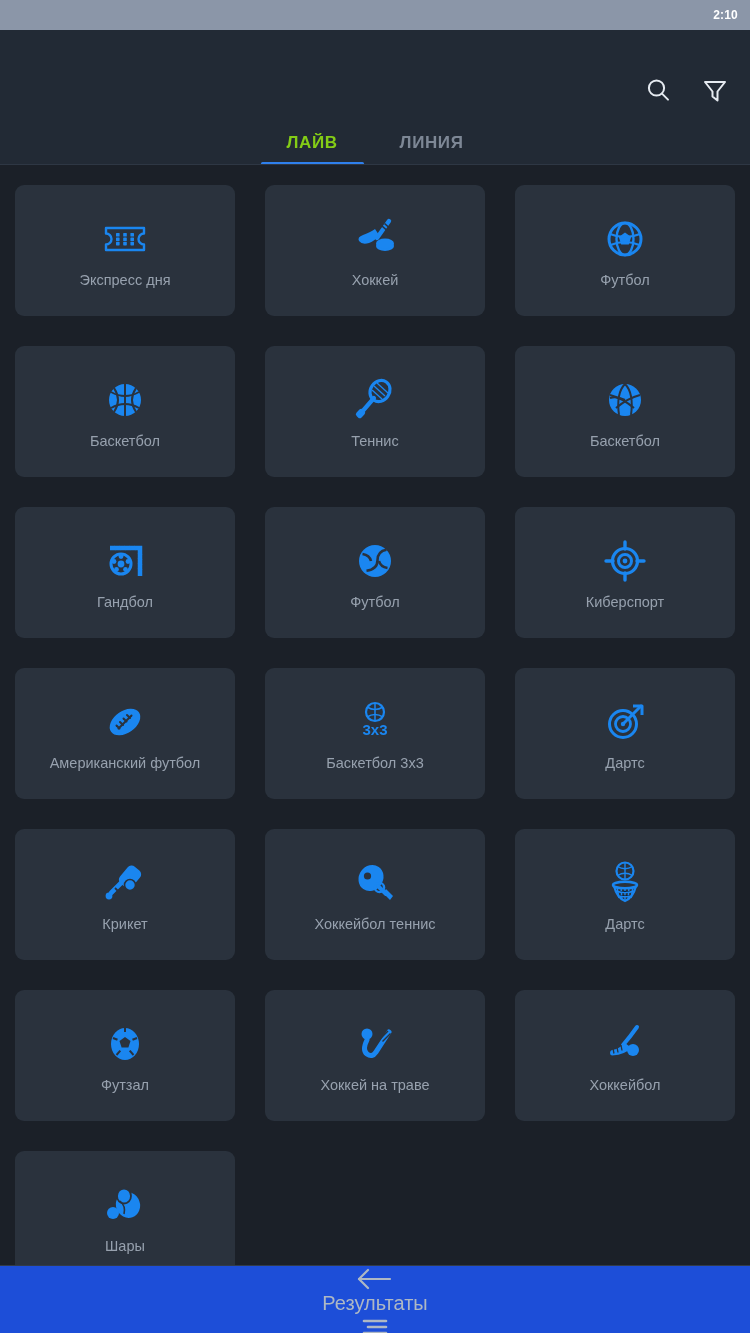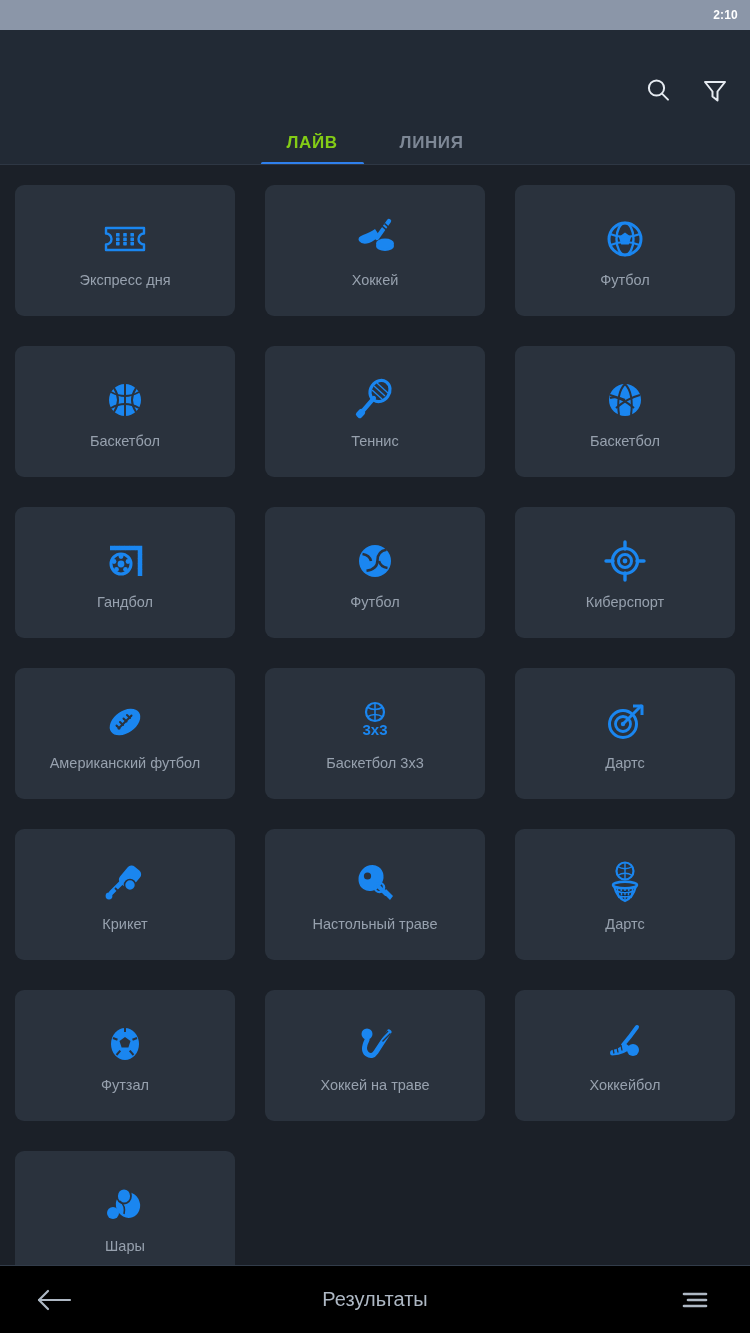--- a/index.html
+++ b/index.html
@@ -351,7 +351,7 @@
             <path d="M31 33 L38 40 L41 36 L34 29 Z" fill="#1a86f0"></path>
           </svg>
         </div>
-        <div class="lbl">Настольный траве</div>
+        <div class="lbl">Хоккейбол теннис</div>
       </div>
 
       <div class="card">

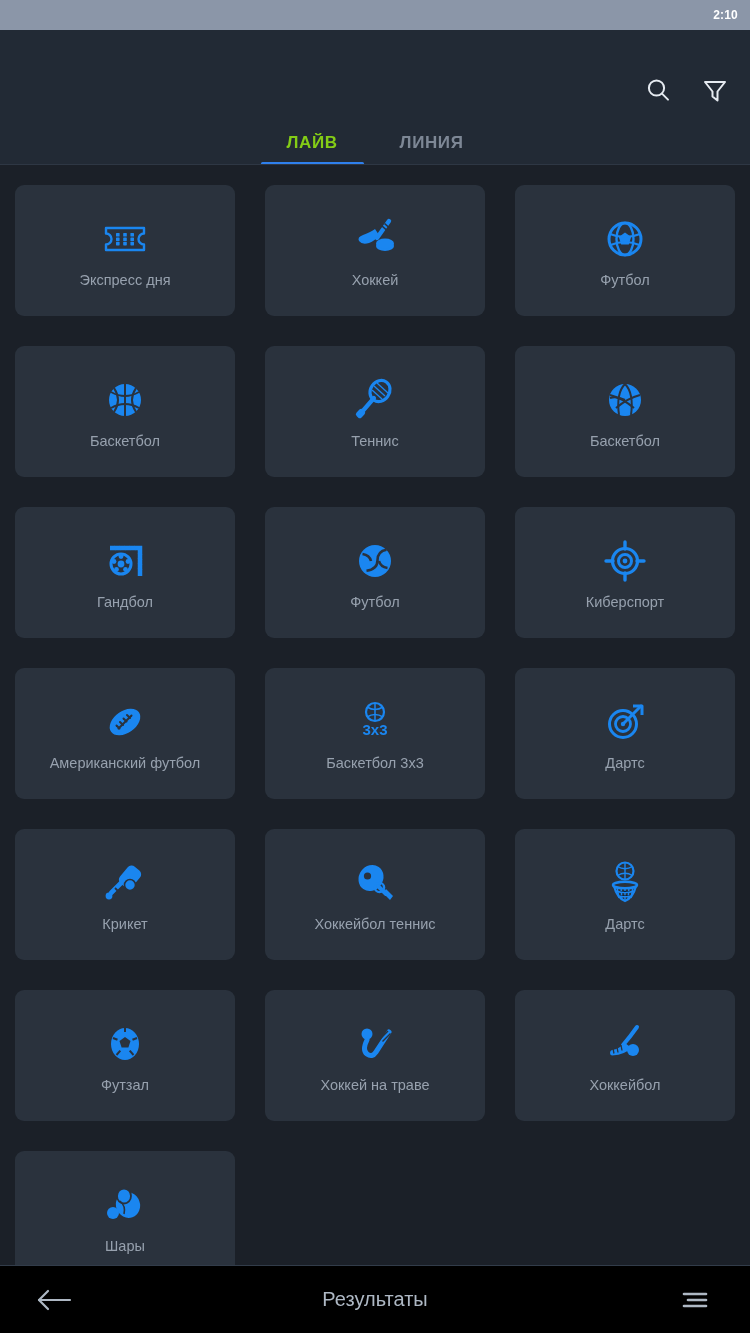--- a/index.html
+++ b/index.html
@@ -87,9 +87,10 @@
   
   .bottombar {
     position: absolute; left: 0; right: 0; bottom: 0; height: 68px;
-    background: #000000;
+    background: #1d4ed8;
     display: flex; align-items: center;
     border-top: 1px solid #323c4a;
+    flex-direction: column;
   }
   .bb-left { width: 110px; display: flex; align-items: center; justify-content: center; cursor: pointer; }
   .bb-title { flex: 1; text-align: center; color: #aeb8c4; font-size: 20px; }

